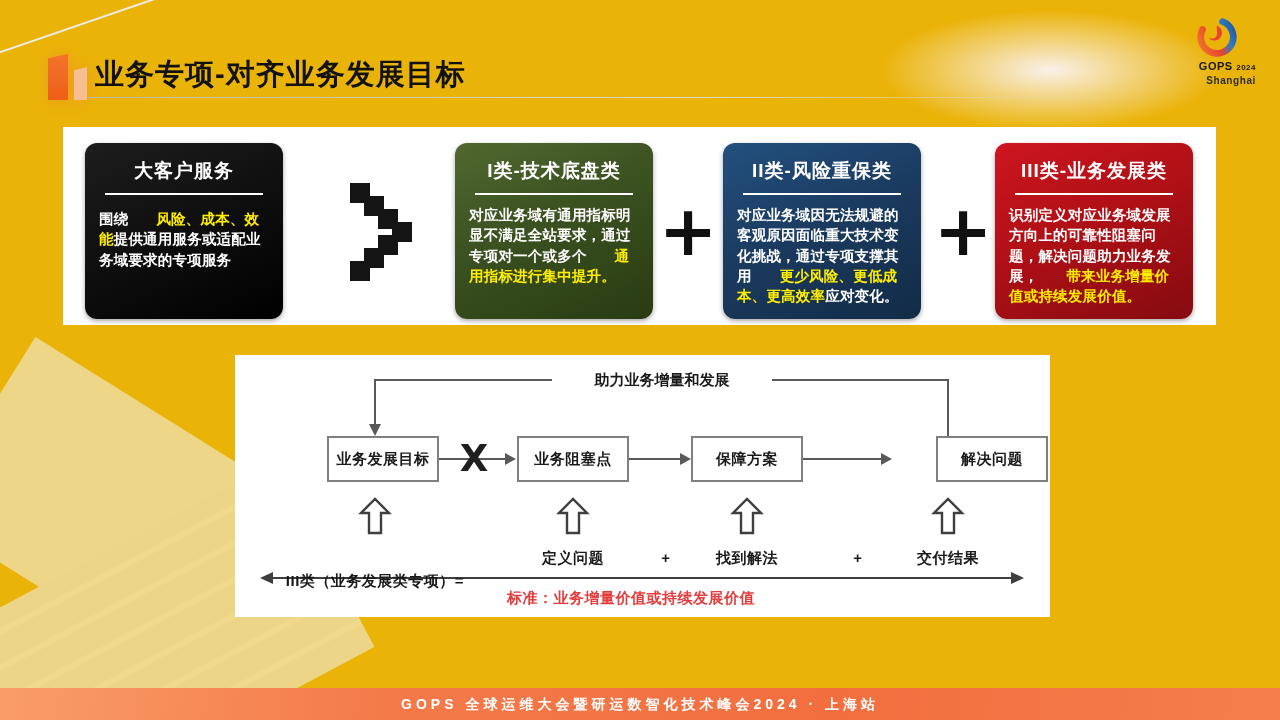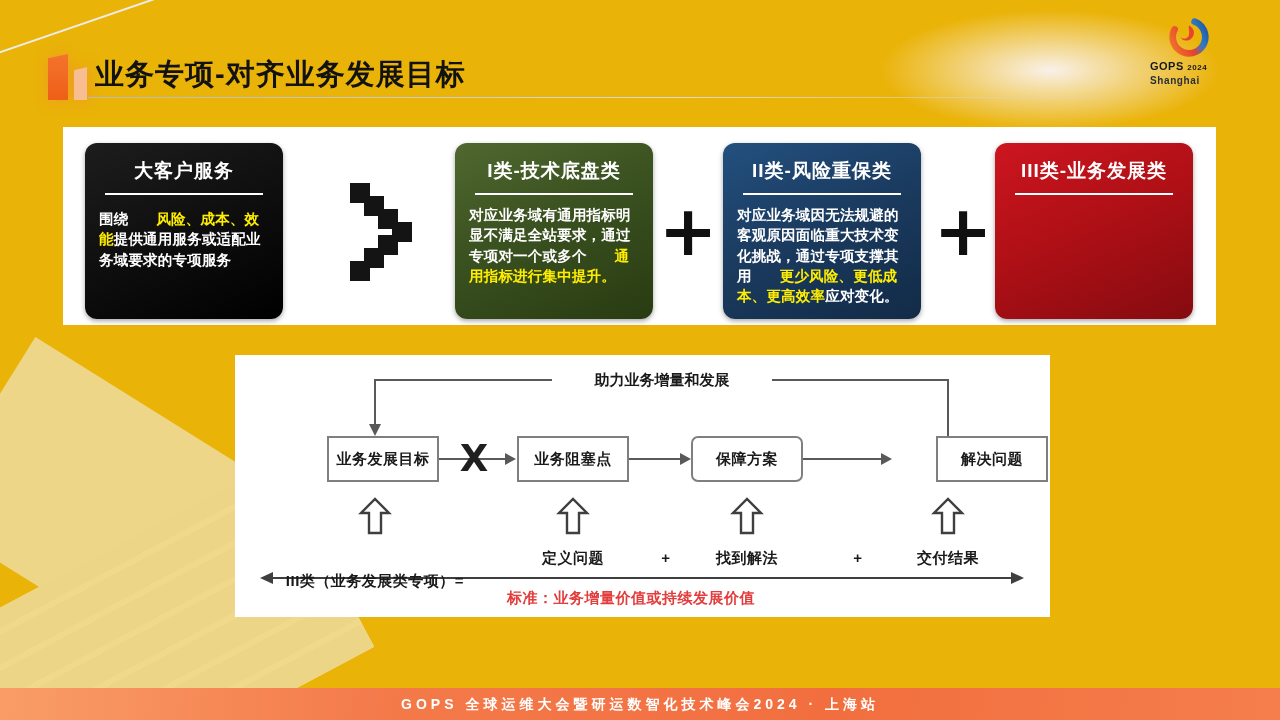--- a/index.html
+++ b/index.html
@@ -33,7 +33,7 @@
     background:linear-gradient(90deg,#b9b9b9,#d9d9d9 55%,rgba(235,235,235,0));}
 
   
-  .logo{position:absolute;left:1150px;top:14px;width:78px;text-align:left;}
+  .logo{position:absolute;left:1178px;top:14px;width:78px;text-align:right;}
   .logo svg{display:block;margin:0 auto;}
   .logo-line1{font-size:11px;font-weight:800;color:#15181d;letter-spacing:.5px;line-height:12px;}
   .logo-line1 .yr{font-size:8px;}

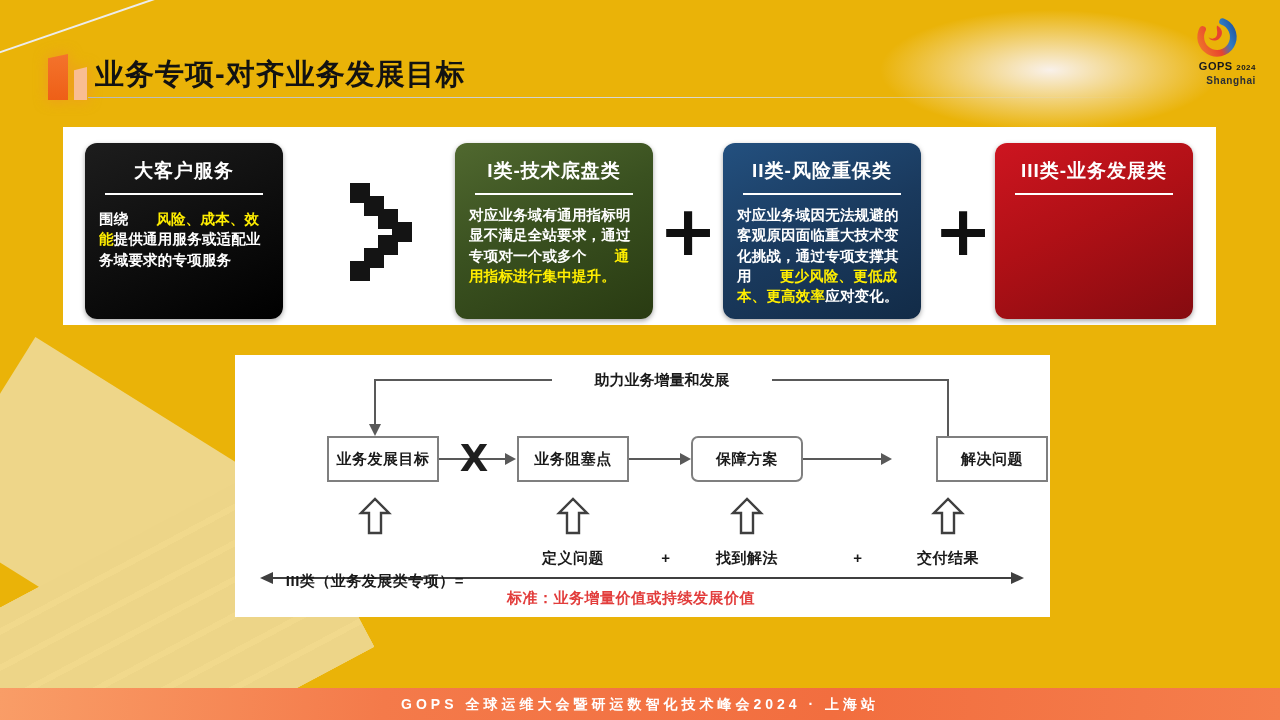--- a/index.html
+++ b/index.html
@@ -139,6 +139,7 @@
     <div class="card theme-red" style="left:932px">
       <div class="card-title">III类-业务发展类</div>
       <div class="card-divider"></div>
+      <div class="card-body"><span>识别定义对应业务域发展方向上的可靠性阻塞问题，解决问题助力业务发展，</span><span class="hl">带来业务增量价值或持续发展价值。</span></div>
     </div>
   </div>
 

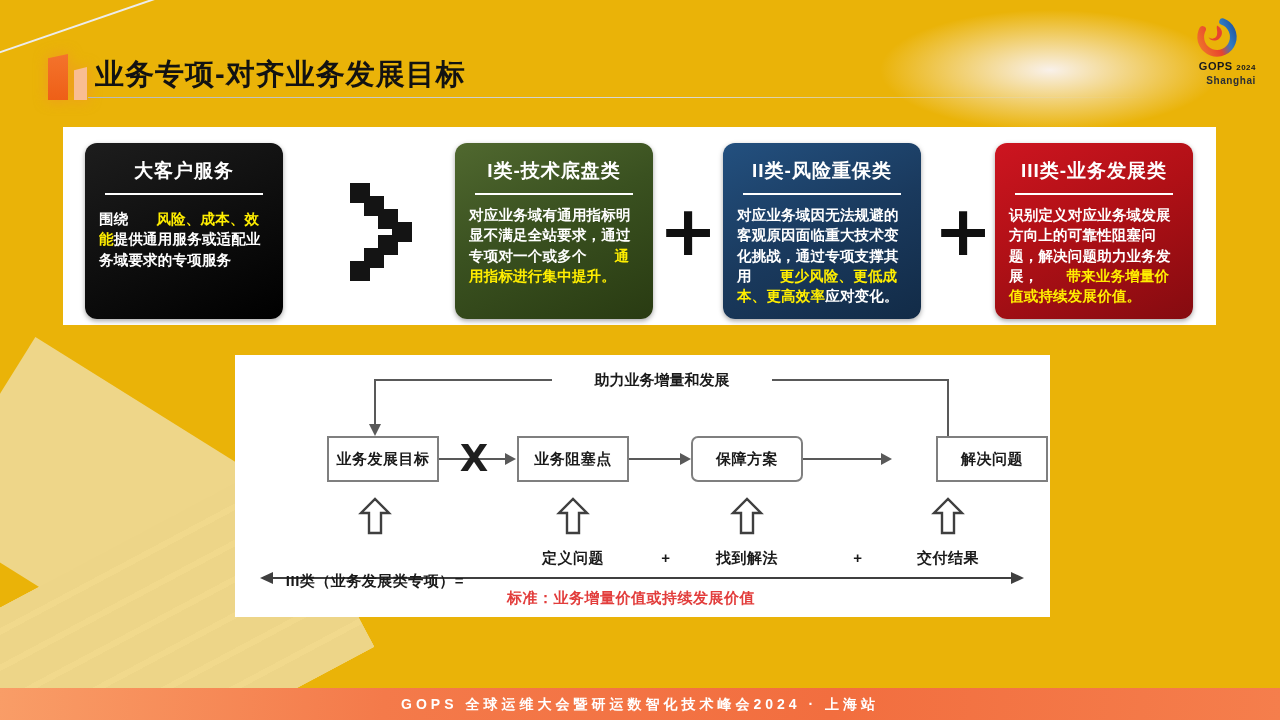--- a/index.html
+++ b/index.html
@@ -65,7 +65,7 @@
   .flow-node{position:absolute;top:81px;width:112px;height:46px;background:#ffffff;
     border:2px solid #7f7f7f;box-sizing:border-box;display:flex;align-items:center;
     justify-content:center;font-size:15px;font-weight:700;color:#1a1a1a;letter-spacing:.5px;}
-  .flow-node.n1{left:92px;} .flow-node.n2{left:282px;} .flow-node.n3{left:456px;border-radius:7px;} .flow-node.n4{left:657px;margin-left:44px;}
+  .flow-node.n1{left:92px;} .flow-node.n2{left:282px;} .flow-node.n3{left:456px;} .flow-node.n4{left:657px;margin-left:44px;}
   .feedback-label{position:absolute;left:317px;top:14px;width:220px;text-align:center;
     background:#ffffff;font-size:15px;font-weight:700;color:#1a1a1a;line-height:22px;}
   .blocked-x{position:absolute;left:219px;top:82px;width:40px;height:44px;text-align:center;

